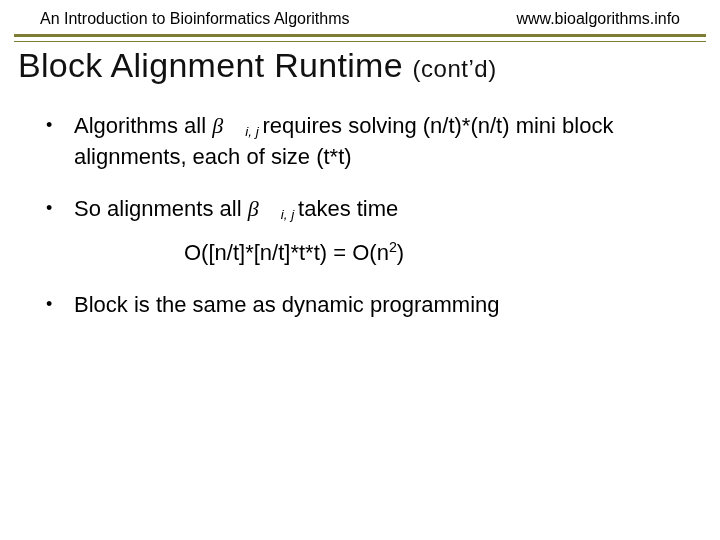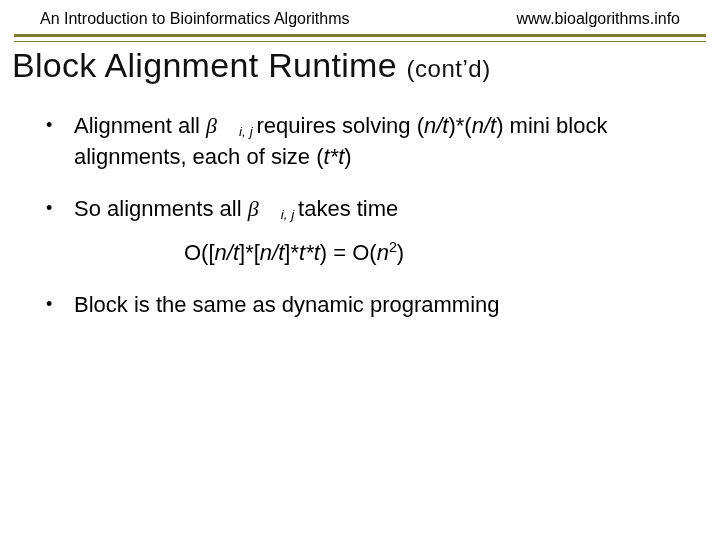--- a/index.html
+++ b/index.html
@@ -34,7 +34,7 @@
     border-top: 1px solid #7d7d33;
   }
   .title-wrap {
-    padding: 4px 18px 0 12px;
+    padding: 4px 18px 0 18px;
   }
   .title {
     font-family: "Trebuchet MS", "Segoe UI", Arial, sans-serif;

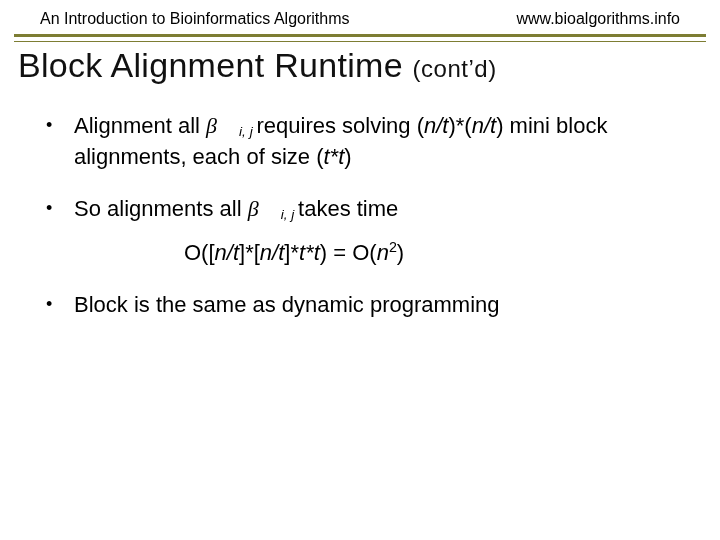--- a/index.html
+++ b/index.html
@@ -109,7 +109,7 @@
     <ul class="top">
 
       <li>
-        <span>Alignment all  </span><span class="sym">β</span><sub>i, j </sub><span>requires solving (</span><span class="ital">n/t</span><span>)*(</span><span class="ital">n/t</span><span>) mini block alignments, each of size (</span><span class="ital">t*t</span><span>)</span>
+        <span>Algorithms all  </span><span class="sym">β</span><sub>i, j </sub><span>requires solving (</span><span class="ital">n/t</span><span>)*(</span><span class="ital">n/t</span><span>) mini block alignments, each of size (</span><span class="ital">t*t</span><span>)</span>
       </li>
 
       <li>

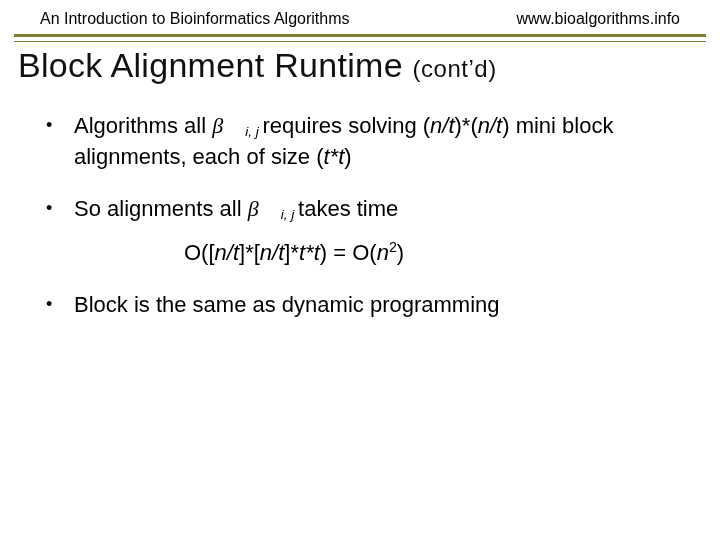--- a/index.html
+++ b/index.html
@@ -78,7 +78,7 @@
     margin: 14px 0 12px 0;
     font-size: 22px;
   }
-  .ital { font-style: italic; }
+  .ital { }
   .sym { font-family: "Times New Roman", serif; font-style: italic; }
   sub { font-size: 0.62em; font-style: italic; vertical-align: -0.25em; margin-left: 22px; }
   sup { font-size: 0.65em; vertical-align: 0.55em; }

